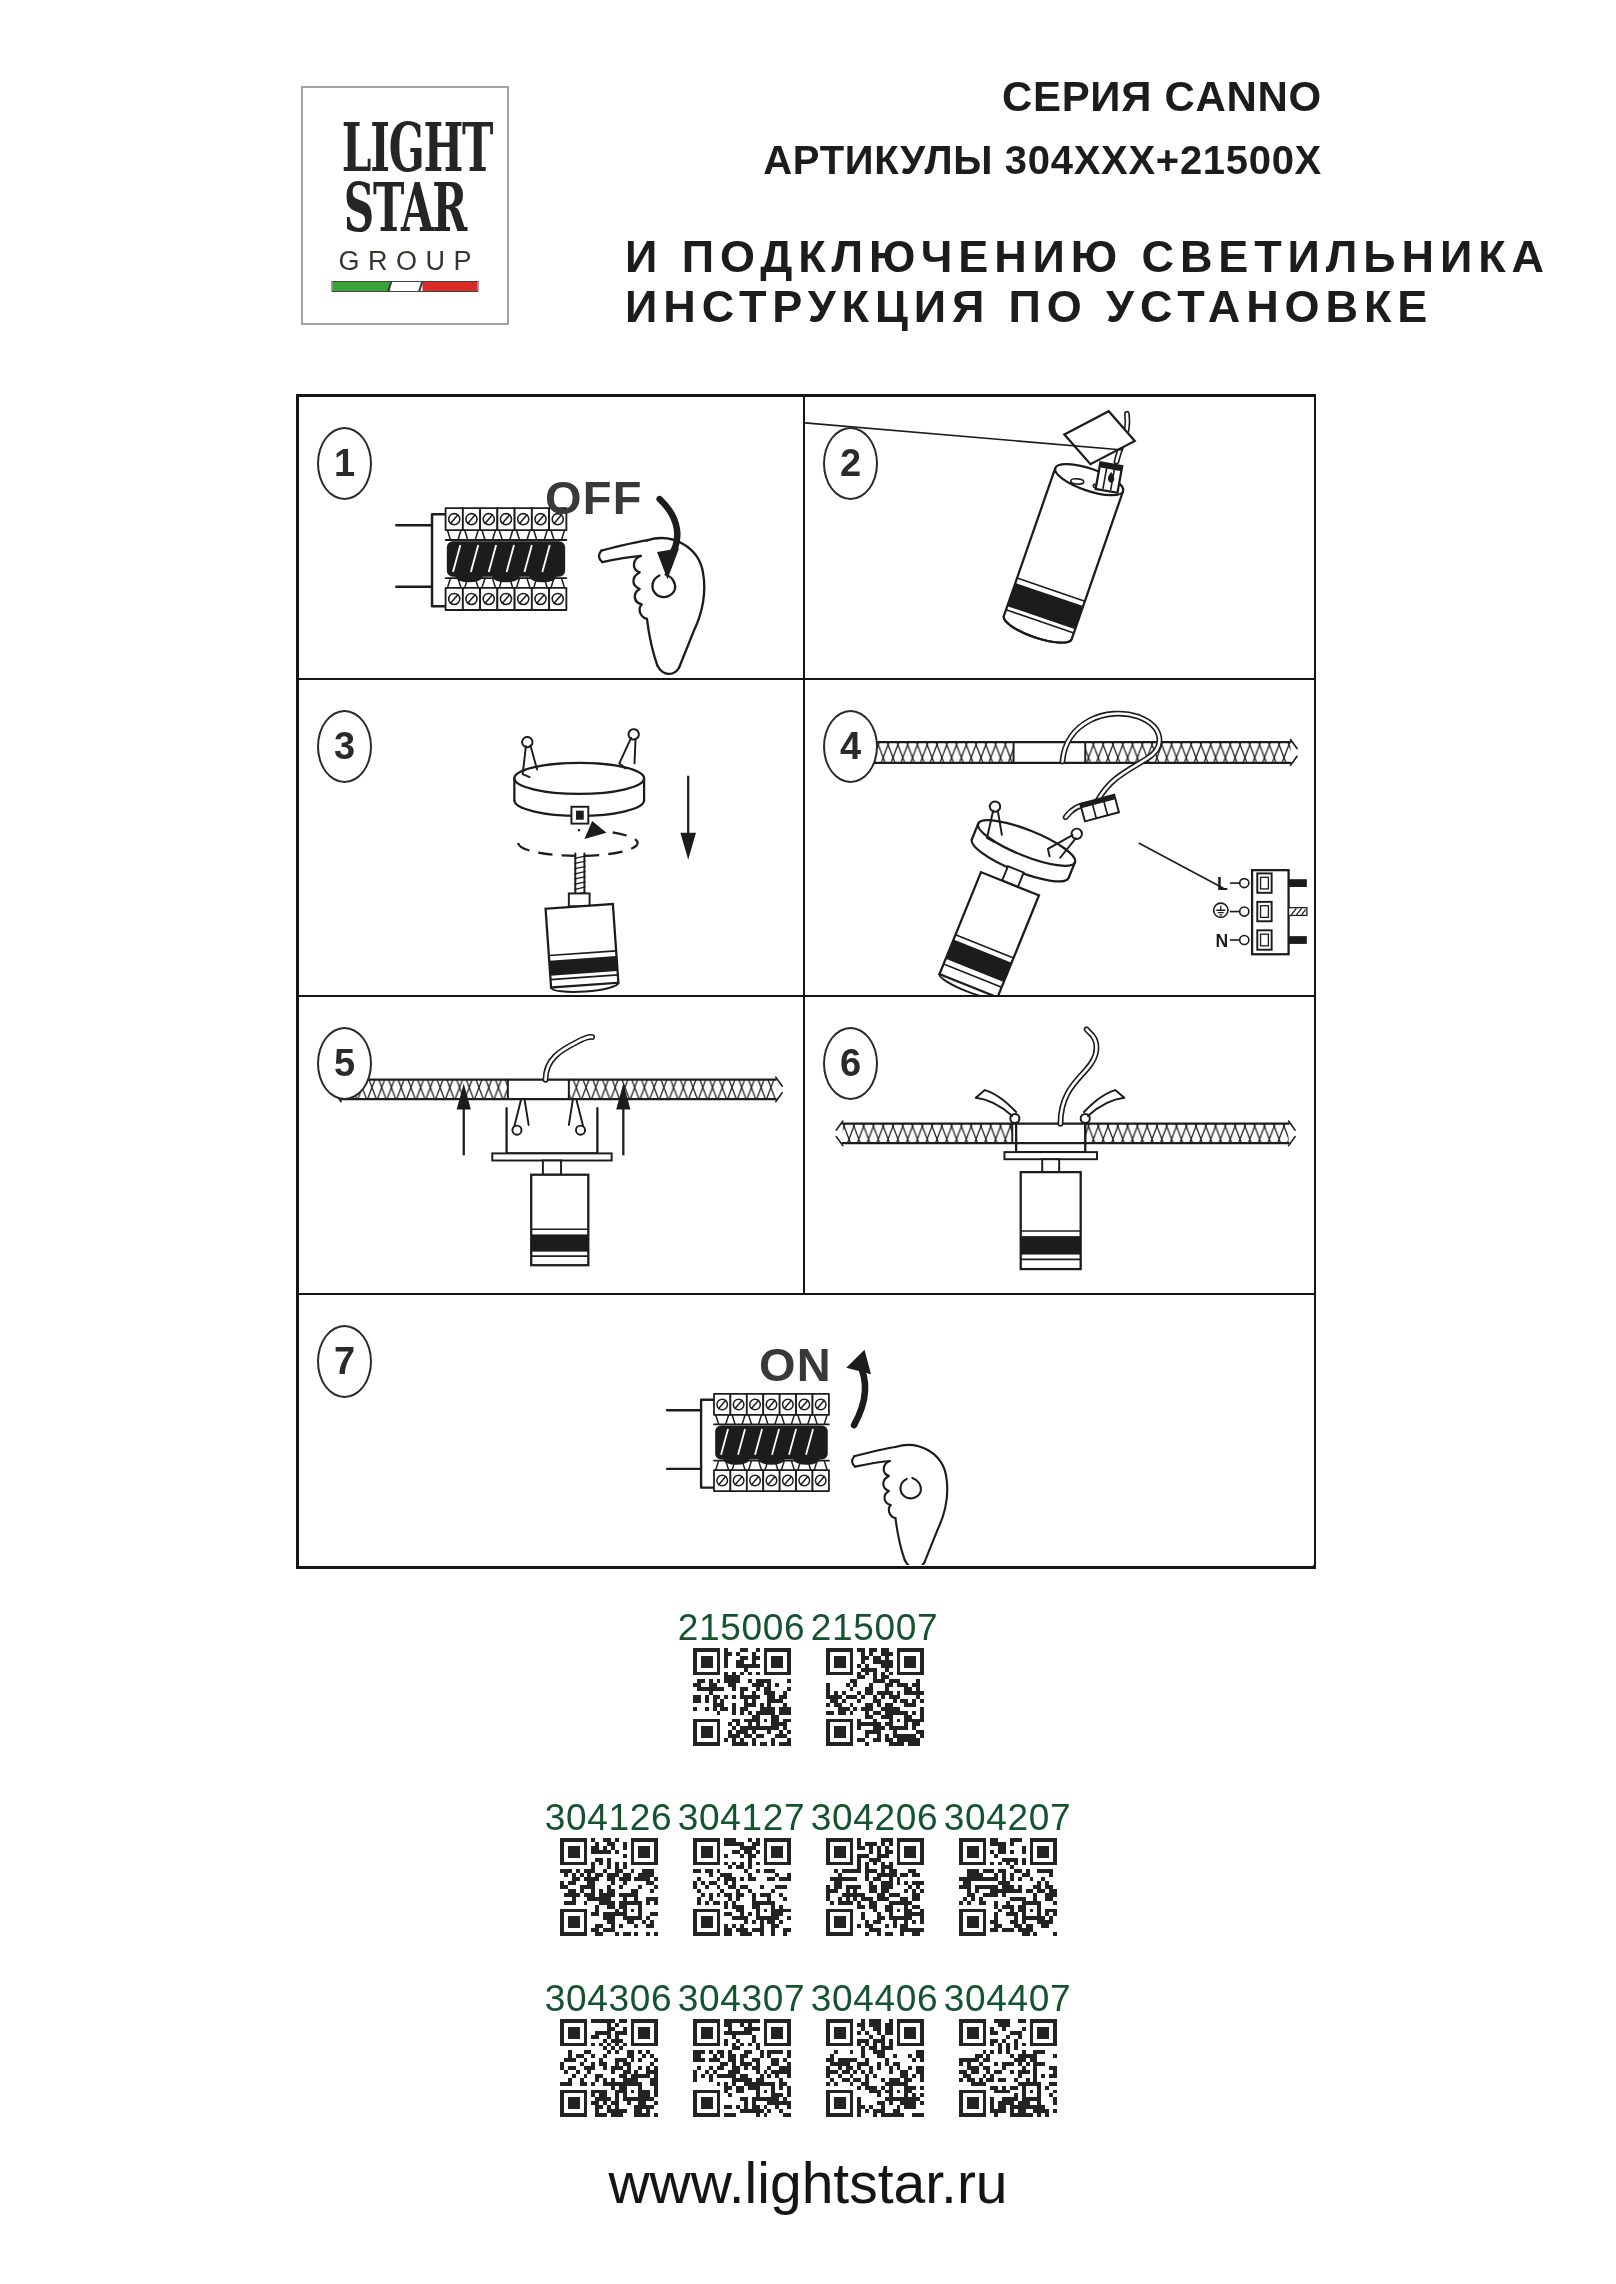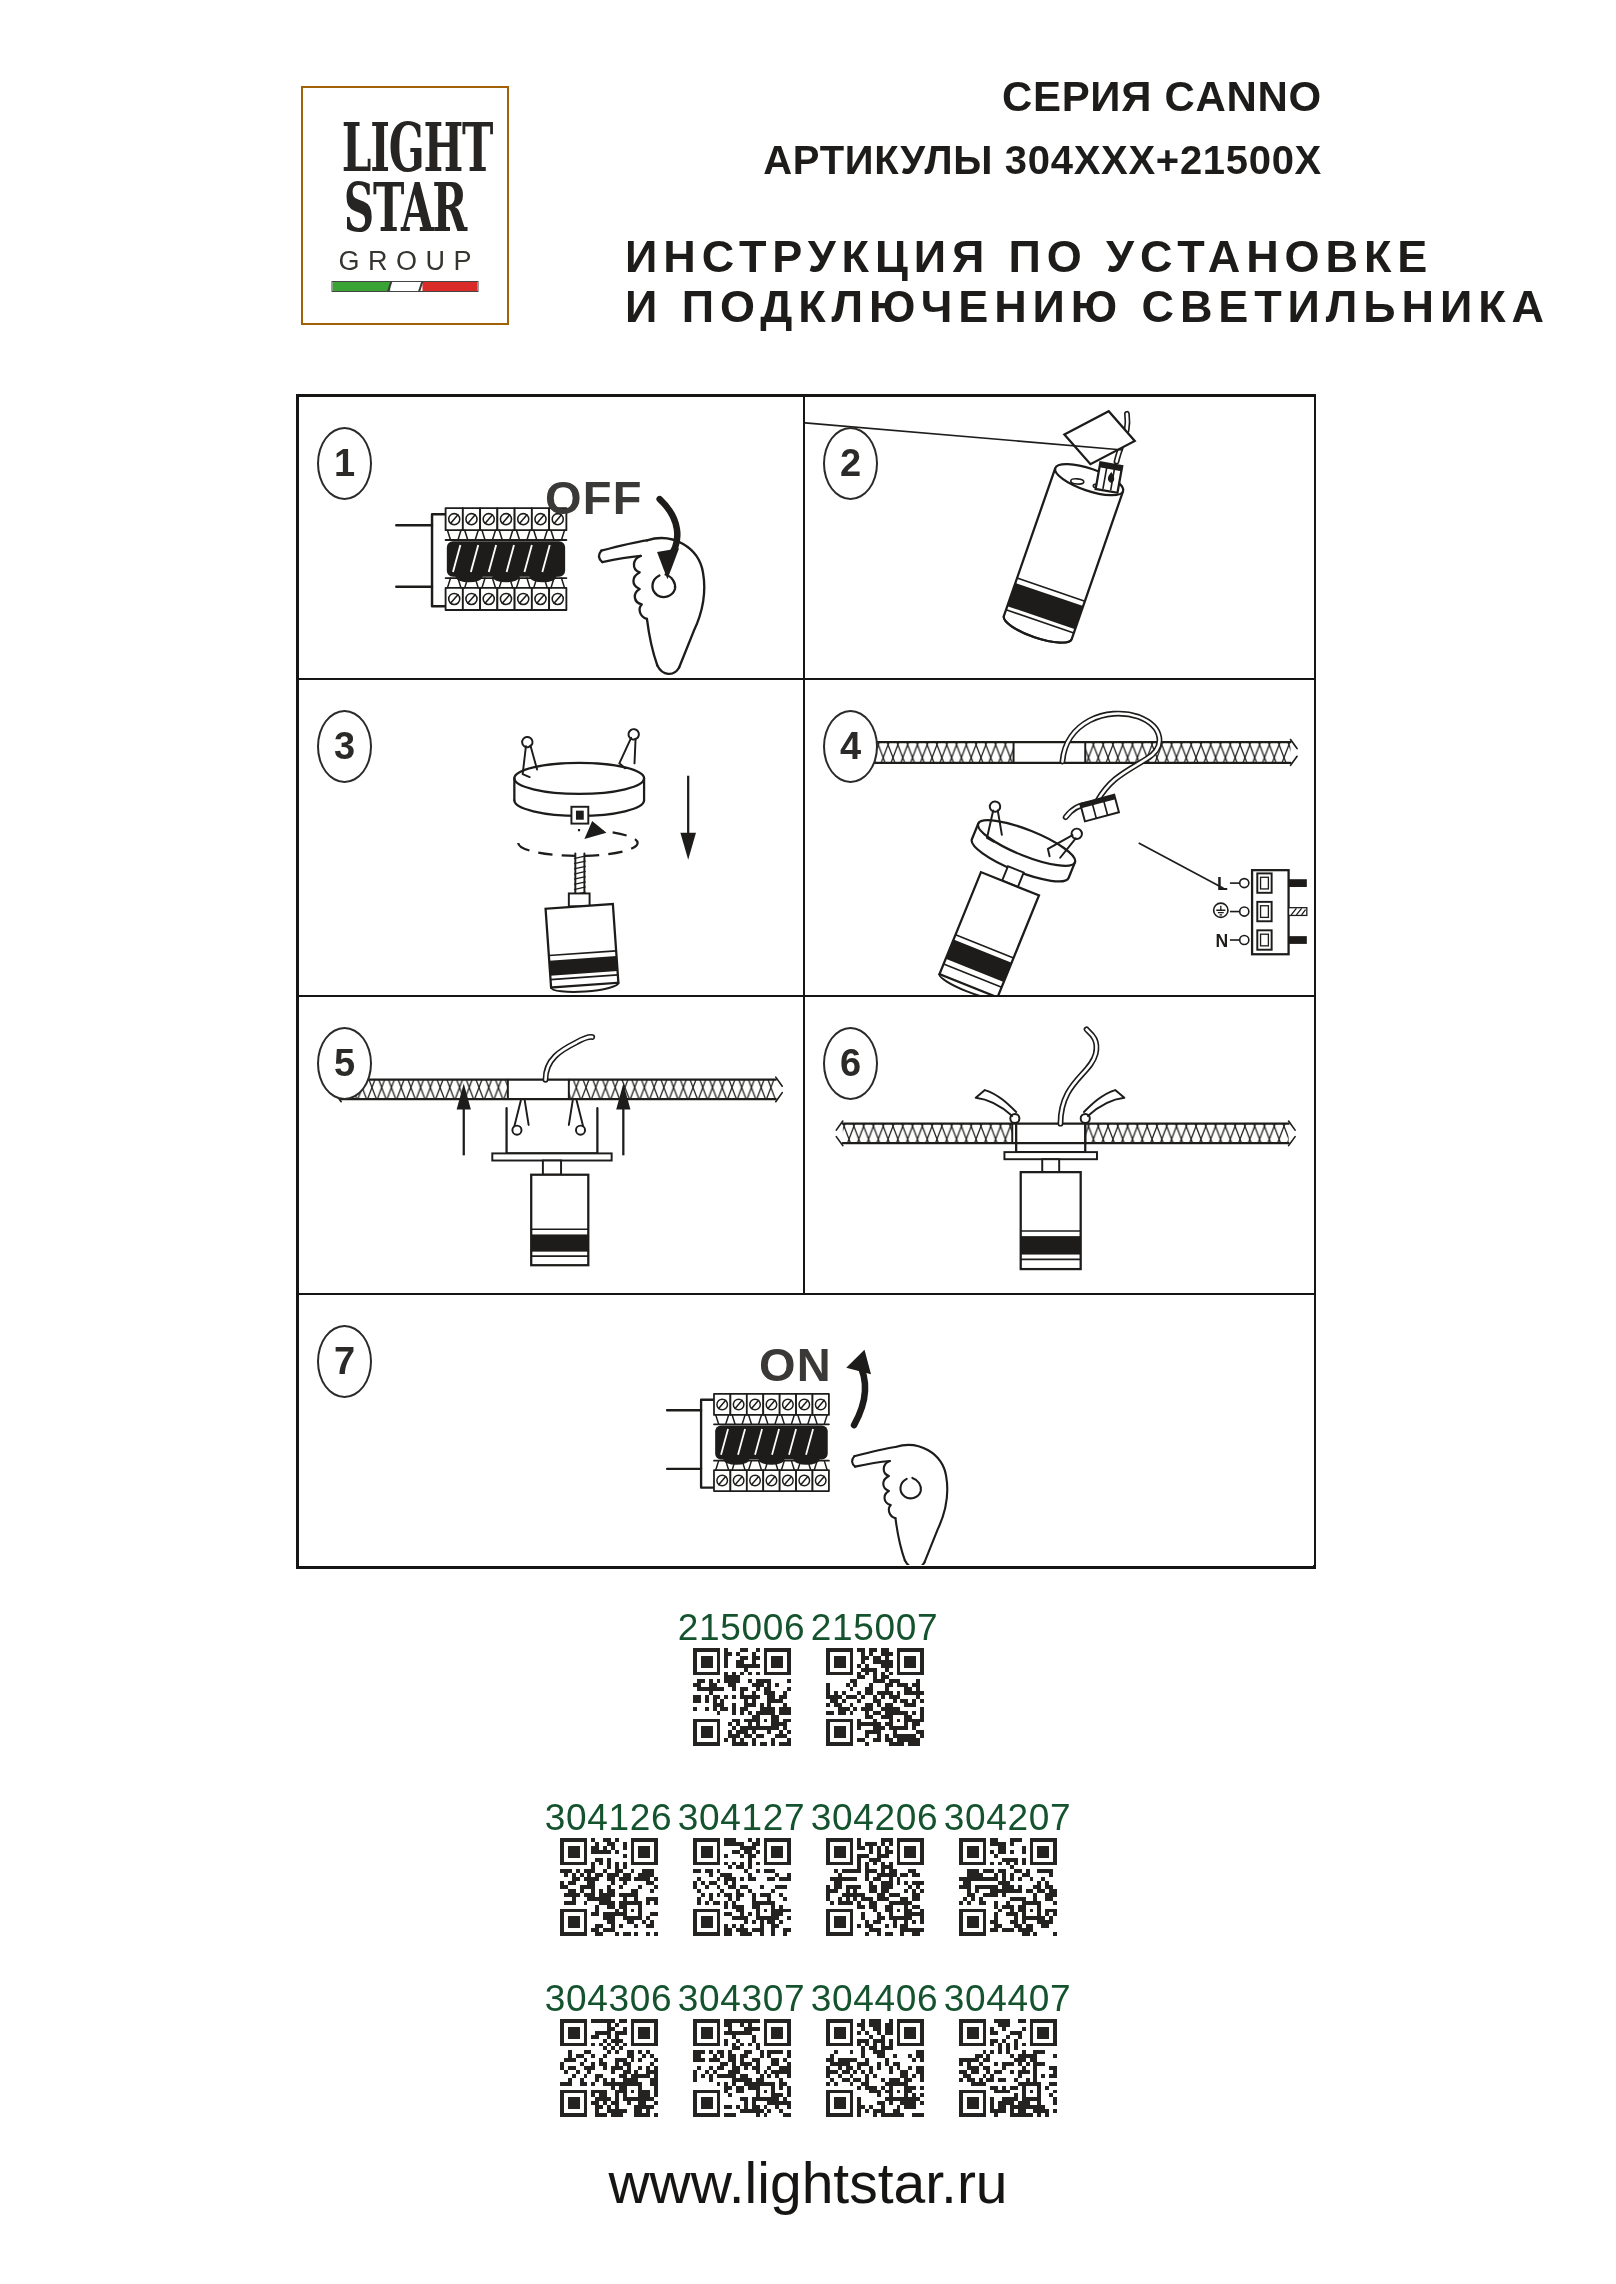--- a/index.html
+++ b/index.html
@@ -8,7 +8,7 @@
 
   
   .logo-box{position:absolute;left:301px;top:86px;width:204px;height:235px;
-            border:2px solid #a16207;background:#fff;}
+            border:2px solid #a3a3a3;background:#fff;}
   .logo-inner{position:absolute;left:0;top:0;width:100%;height:100%;text-align:center;}
   .logo-word{display:block;font-family:"DejaVu Serif",serif;font-weight:bold;color:#262523;
              font-size:68px;line-height:60px;transform:scaleX(0.62);transform-origin:50% 50%;

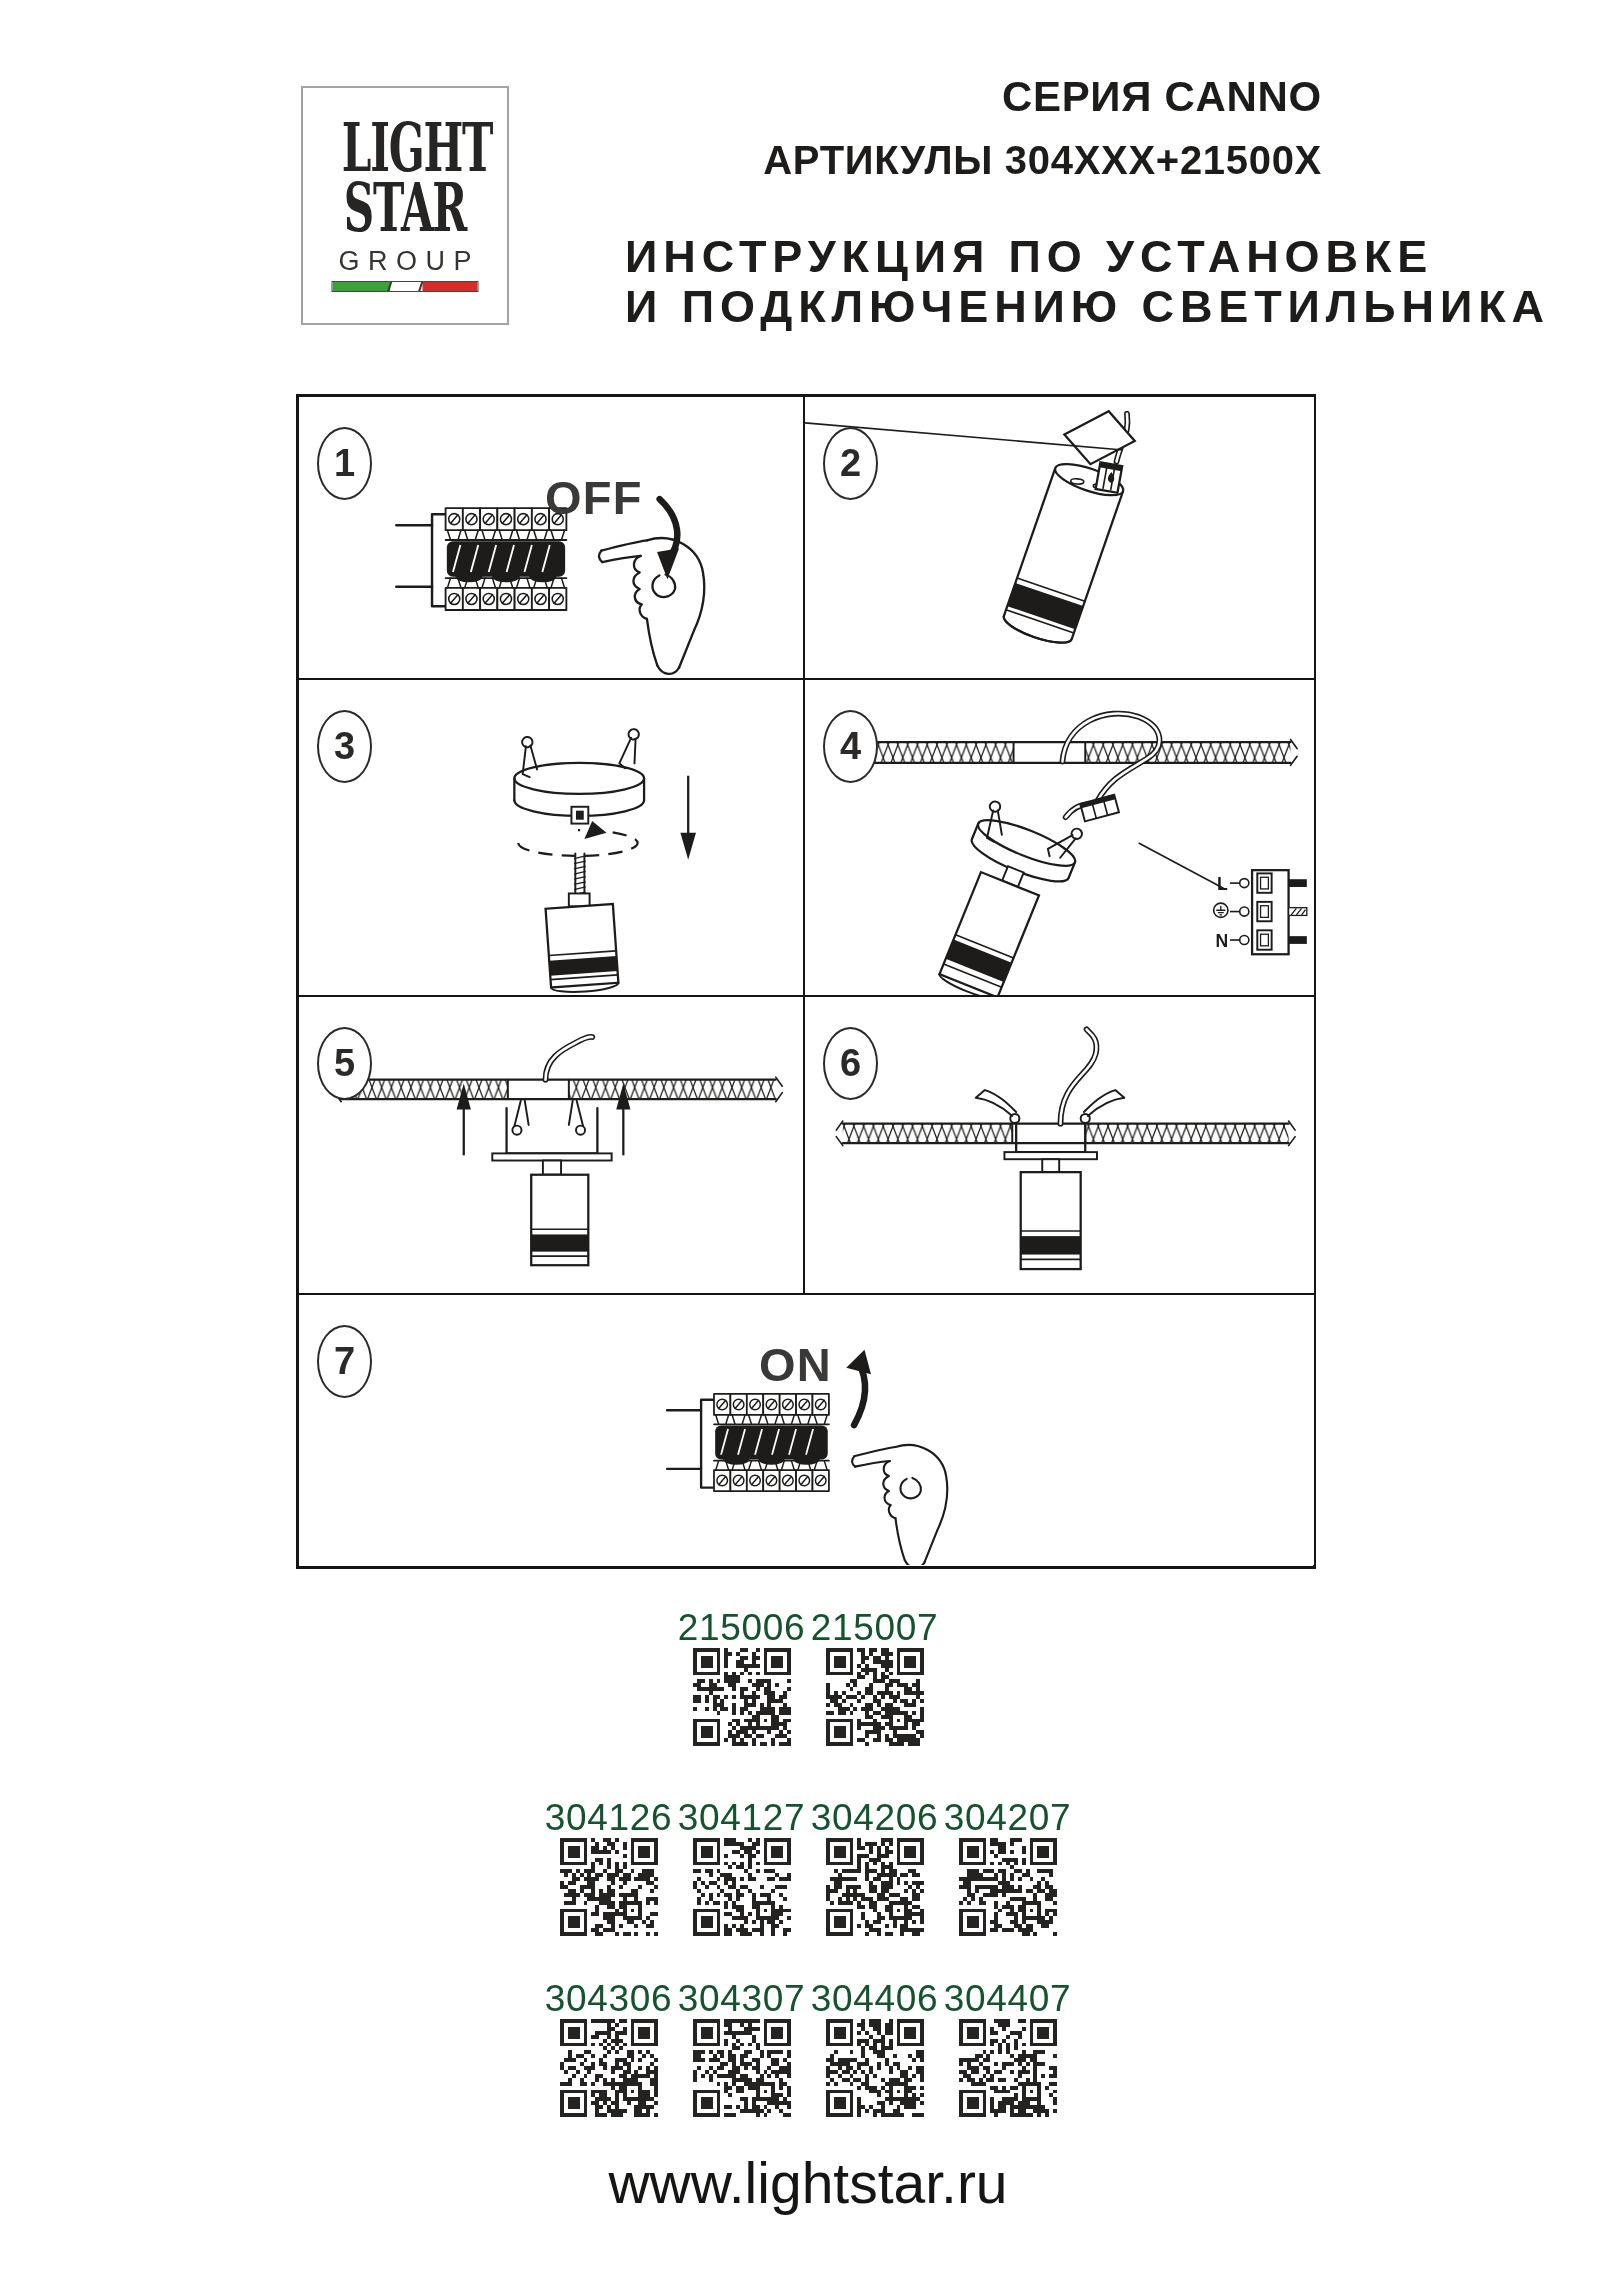--- a/index.html
+++ b/index.html
@@ -92,8 +92,8 @@
     <div class="hdr-articles">АРТИКУЛЫ 304XXX+21500X</div>
   </div>
   <div class="hdr-instr">
+    <div>И ПОДКЛЮЧЕНИЮ СВЕТИЛЬНИКА</div>
     <div>ИНСТРУКЦИЯ ПО УСТАНОВКЕ</div>
-    <div>И ПОДКЛЮЧЕНИЮ СВЕТИЛЬНИКА</div>
   </div>
 
   <div class="grid">

